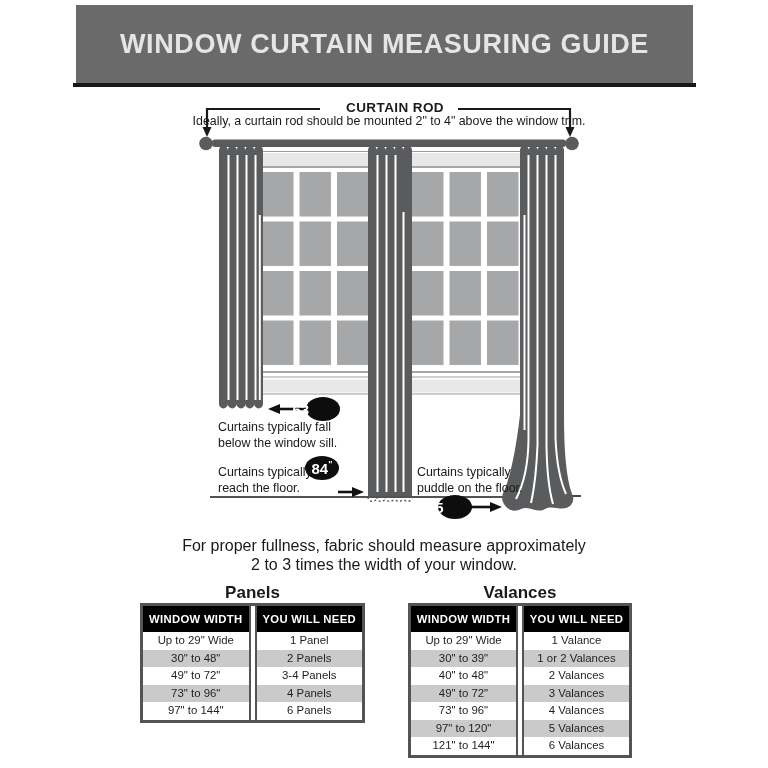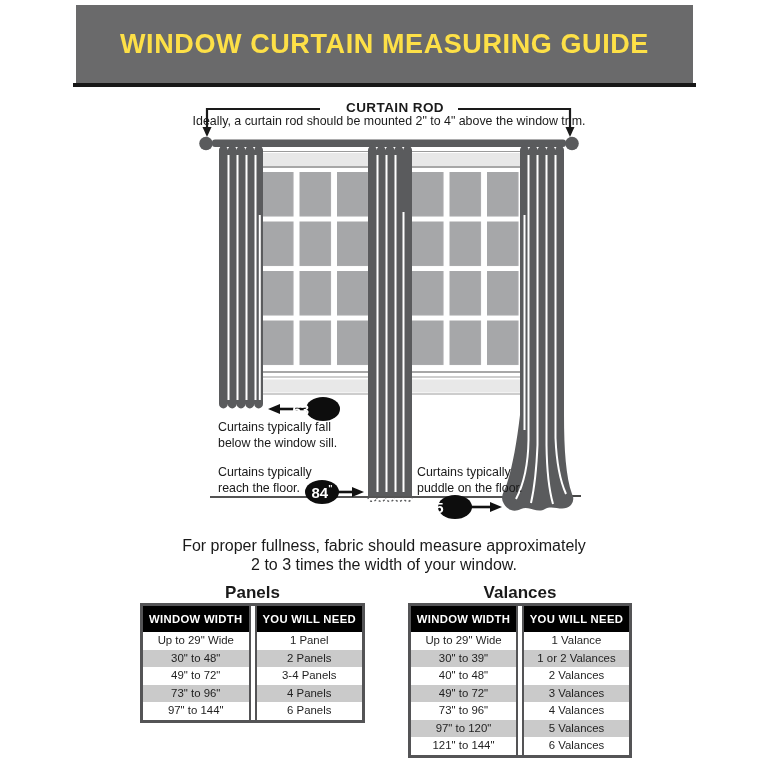--- a/index.html
+++ b/index.html
@@ -9,7 +9,7 @@
   
   .banner{position:absolute;left:76px;top:5px;width:617px;height:78px;background:#6a6a6b;
           display:flex;align-items:center;justify-content:center;}
-  .banner-title{color:#fde047;font-size:27px;font-weight:800;letter-spacing:.6px;}
+  .banner-title{color:#e5e5e5;font-size:27px;font-weight:800;letter-spacing:.6px;}
   .banner-underline{position:absolute;left:73px;top:83px;width:623px;height:4px;background:#171717;}
 
   

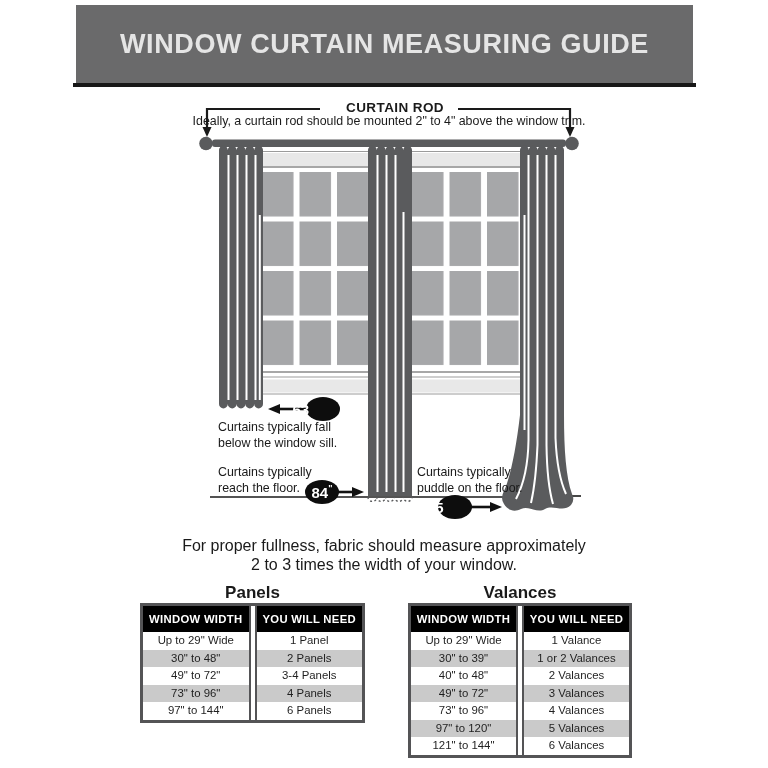--- a/index.html
+++ b/index.html
@@ -28,7 +28,7 @@
          color:#fff;font-size:15px;font-weight:700;display:flex;align-items:center;justify-content:center;}
   .badge sup{font-size:9px;line-height:9px;margin-top:-7px;}
   .badge-63{left:306px;top:397px;gap:40px;}
-  .badge-84{left:305px;top:480px;}
+  .badge-84{left:305px;top:456px;}
   .badge-95{left:438px;top:495px;gap:35px;}
 
   .fullness{position:absolute;left:0;top:536px;width:768px;text-align:center;

